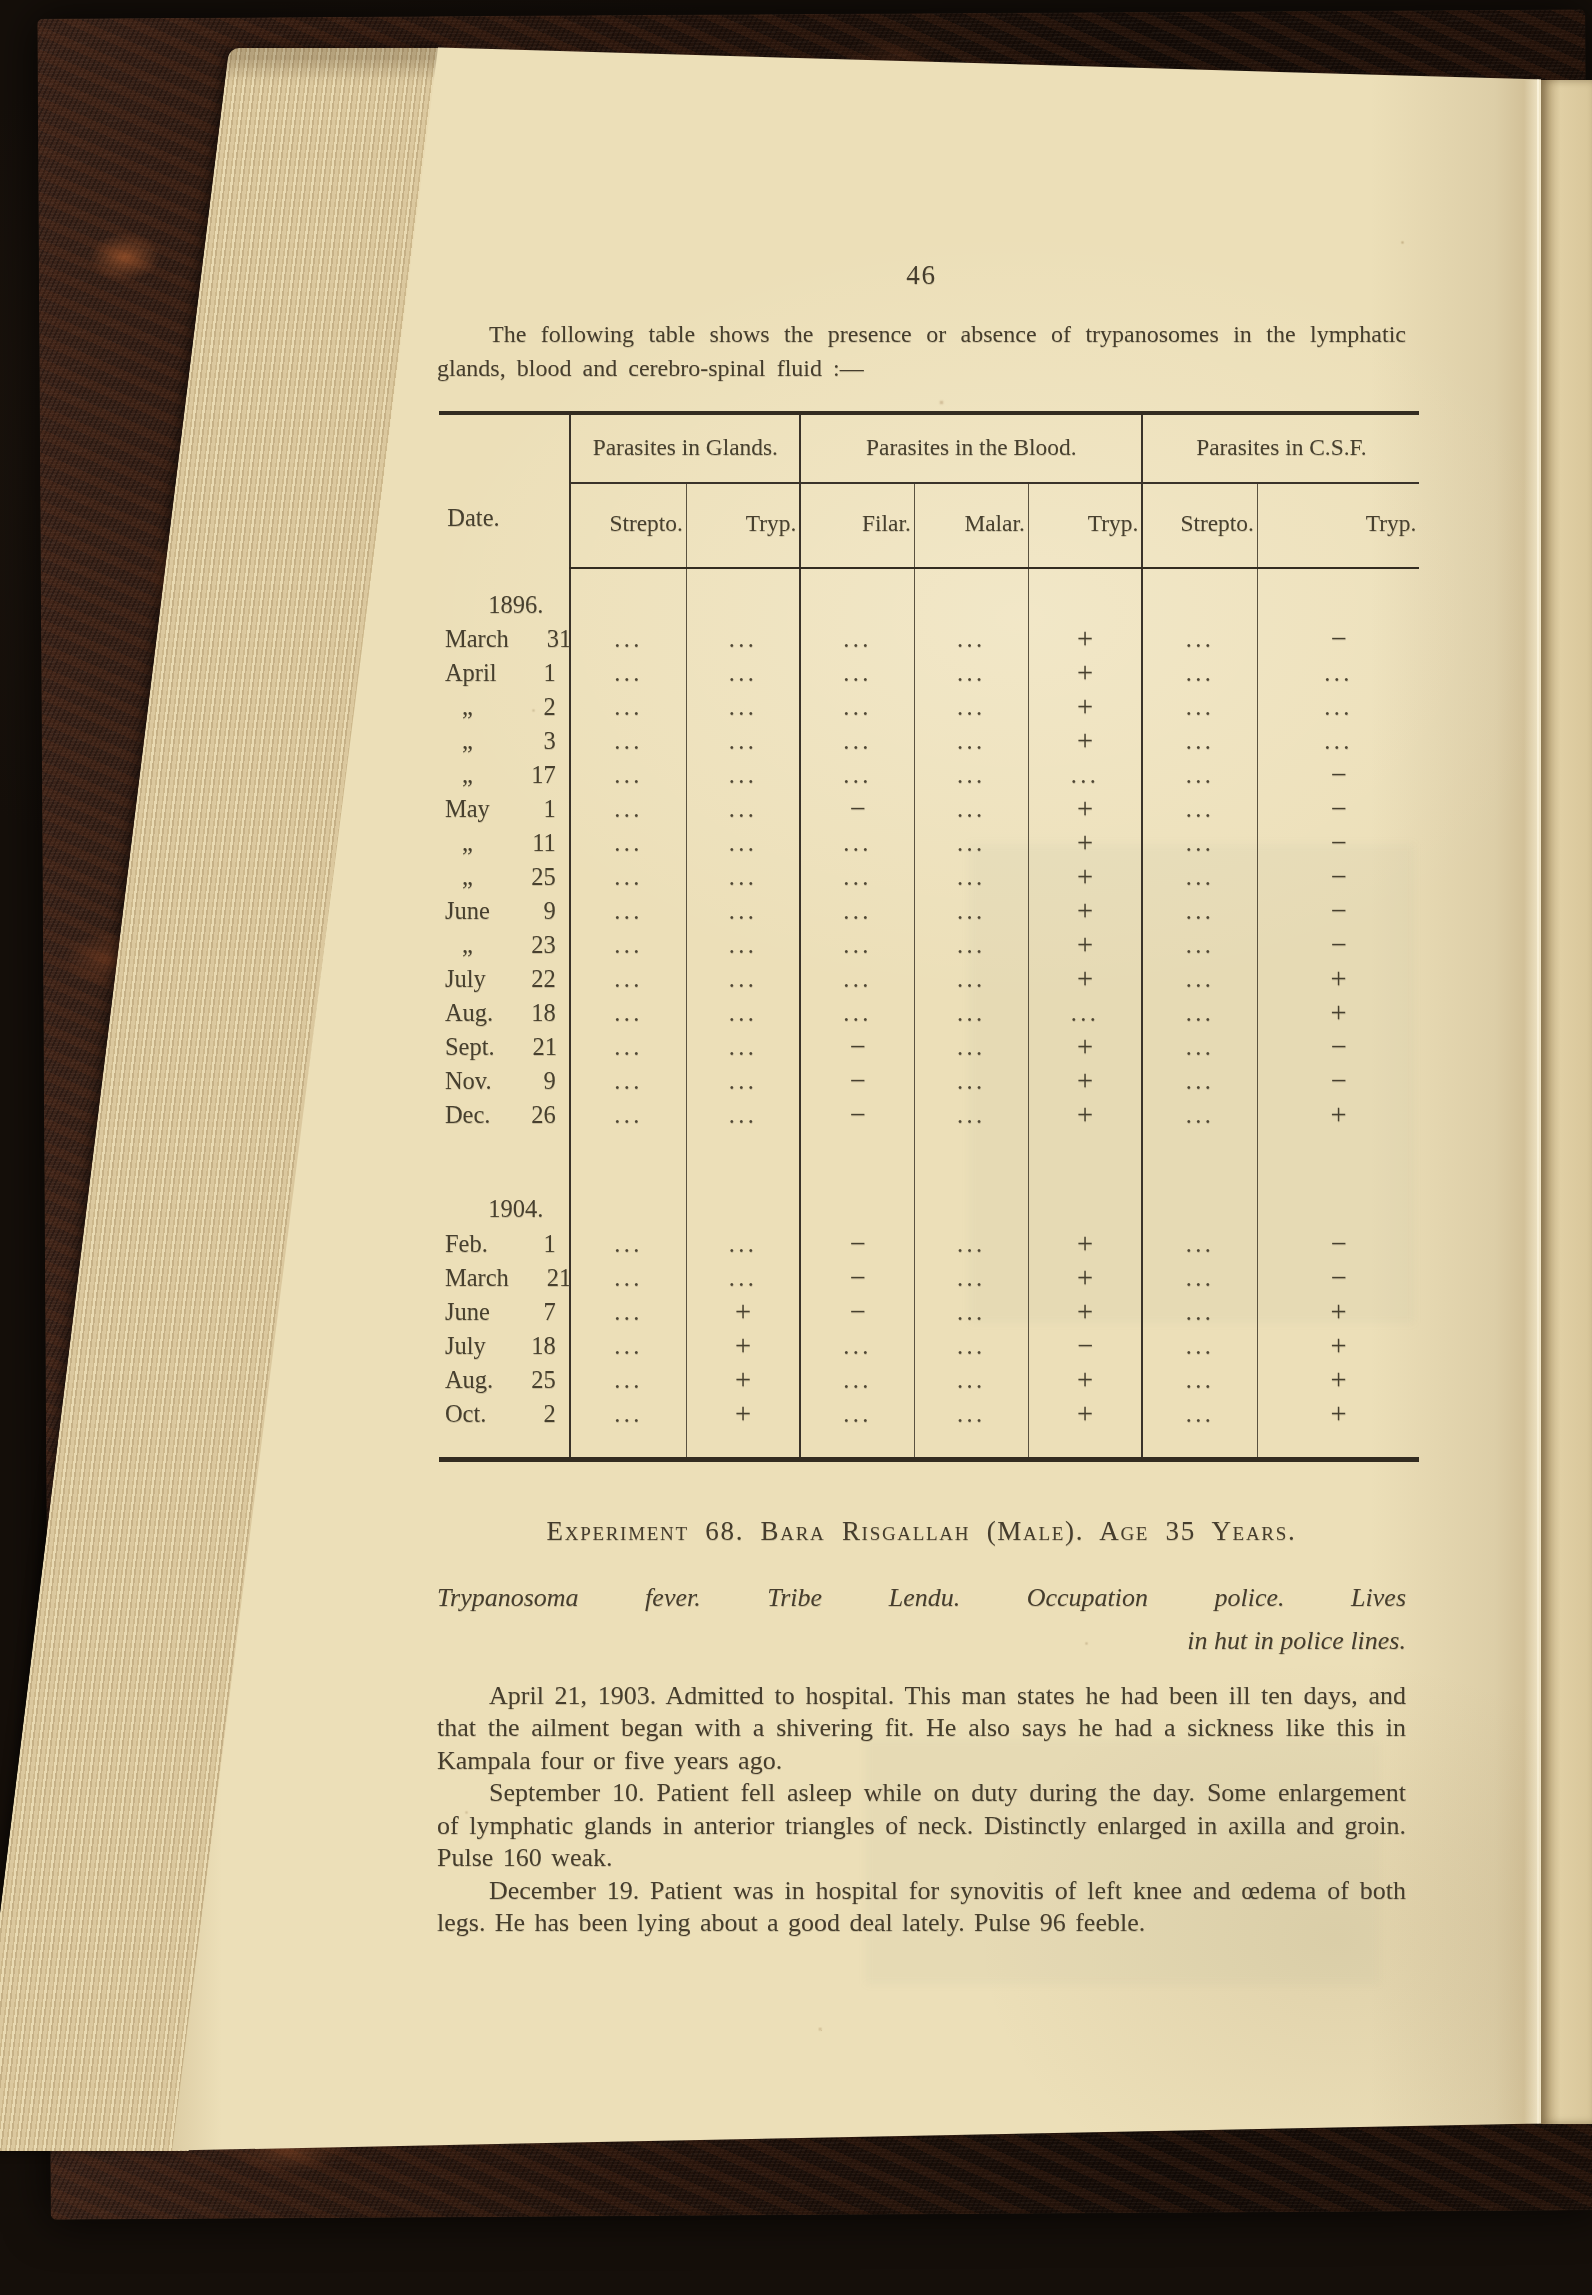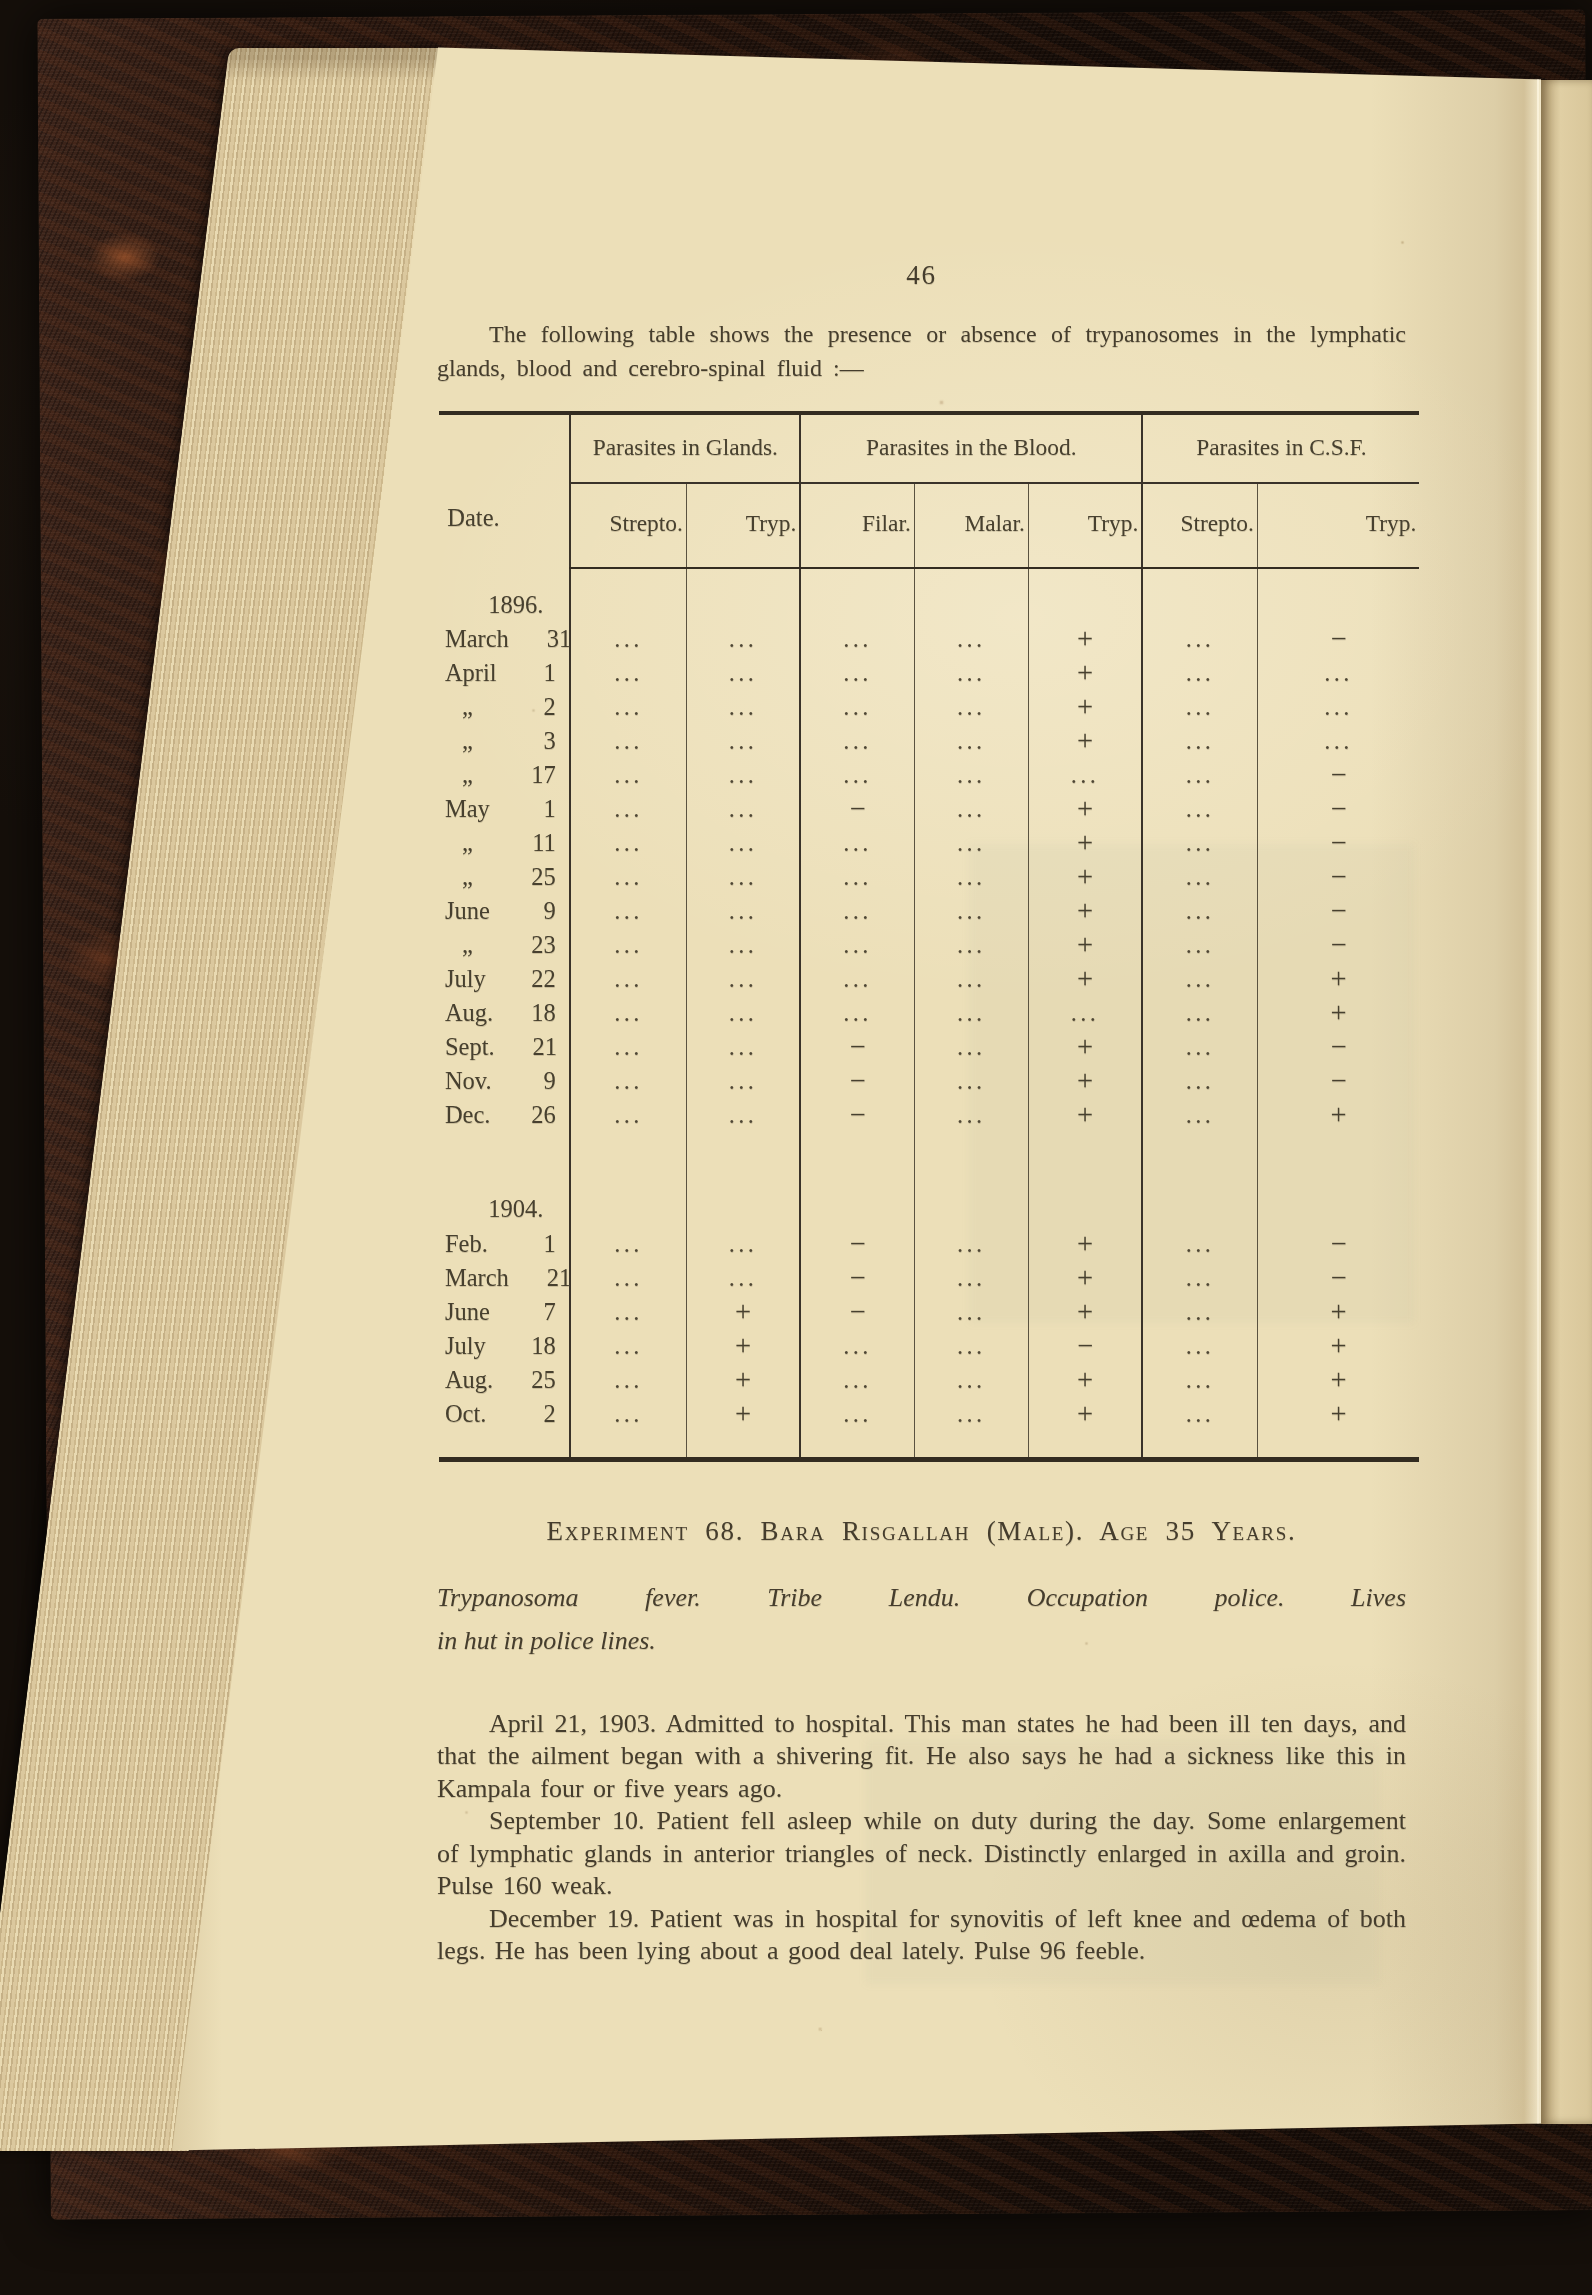--- a/index.html
+++ b/index.html
@@ -99,7 +99,7 @@
   .exp-heading{margin-top:54px;text-align:center;font-variant:small-caps;font-size:27px;letter-spacing:1.7px;word-spacing:8px;}
   .summary{margin-top:33px;font-style:italic;font-size:26px;line-height:35px;}
   .summary-l1{text-align:justify;text-align-last:justify;}
-  .summary-l2{text-align:left;margin-top:8px;}
+  .summary-l2{text-align:right;margin-top:8px;}
   .notes{margin-top:50px;font-size:26px;line-height:32.5px;}
   .notes p{margin:0;text-indent:52px;text-align:justify;word-spacing:2.9px;}
 </style>

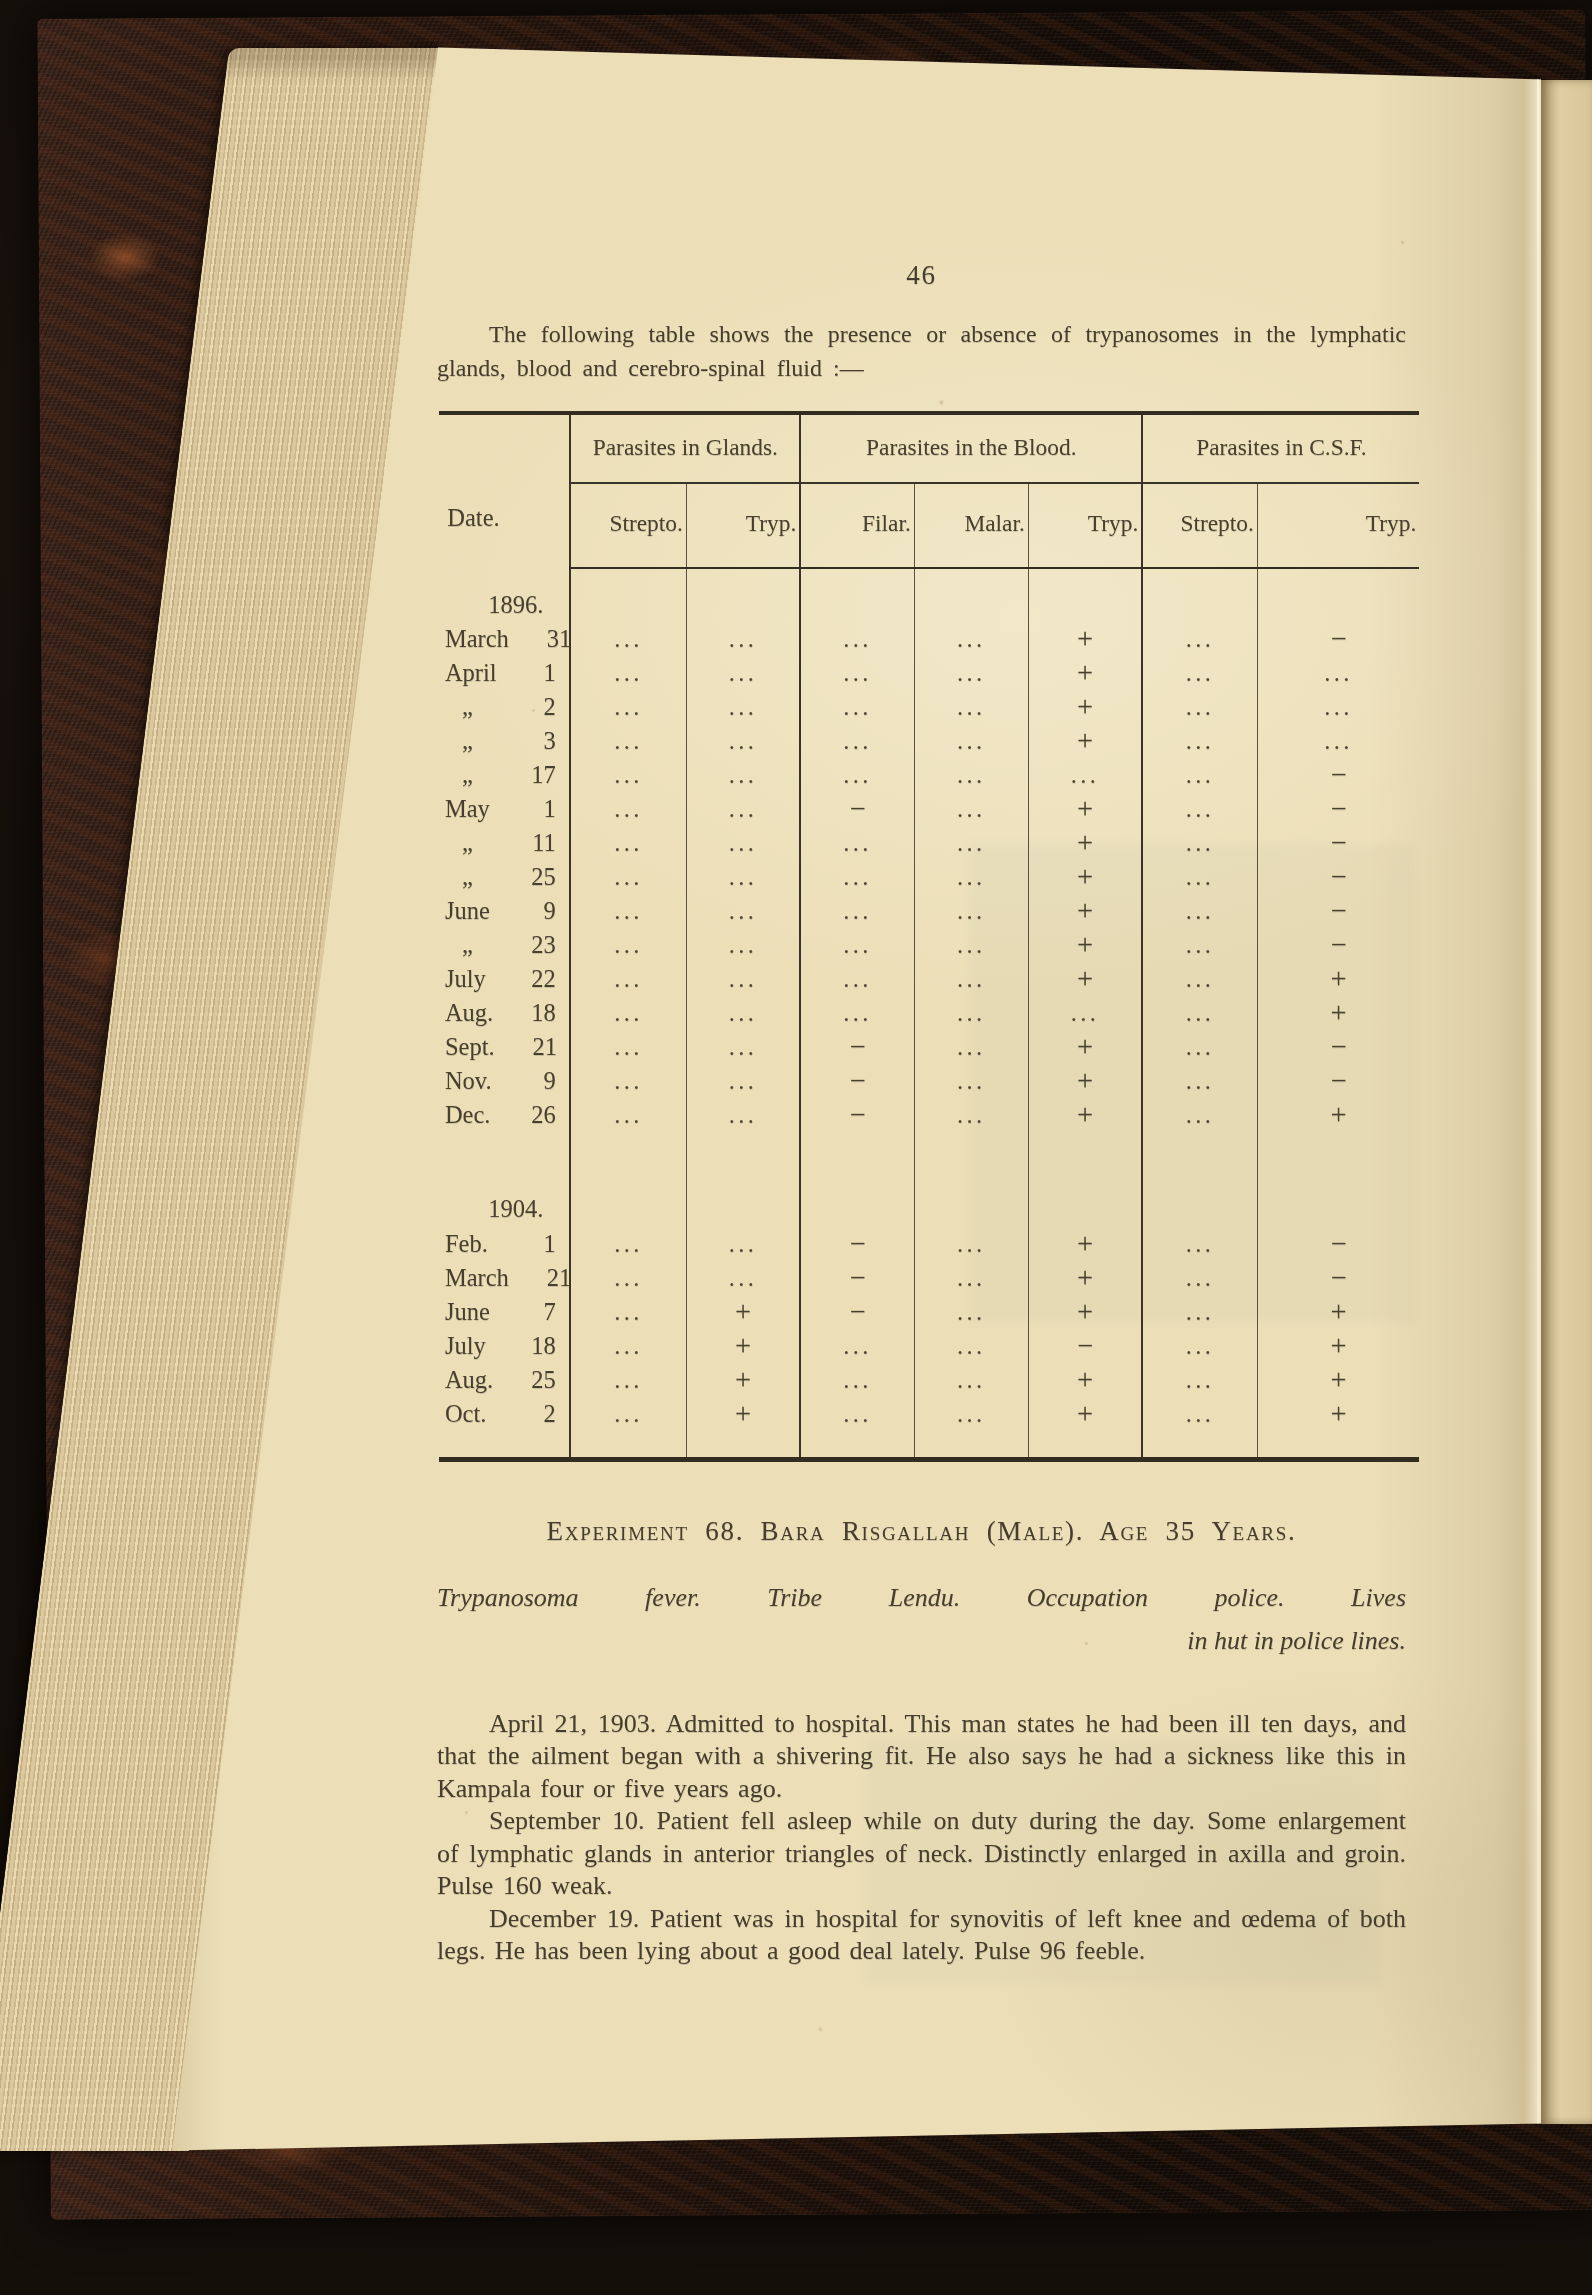--- a/index.html
+++ b/index.html
@@ -100,7 +100,7 @@
   .summary{margin-top:33px;font-style:italic;font-size:26px;line-height:35px;}
   .summary-l1{text-align:justify;text-align-last:justify;}
   .summary-l2{text-align:right;margin-top:8px;}
-  .notes{margin-top:50px;font-size:26px;line-height:32.5px;}
+  .notes{margin-top:22px;font-size:26px;line-height:32.5px;}
   .notes p{margin:0;text-indent:52px;text-align:justify;word-spacing:2.9px;}
 </style>
 </head>

